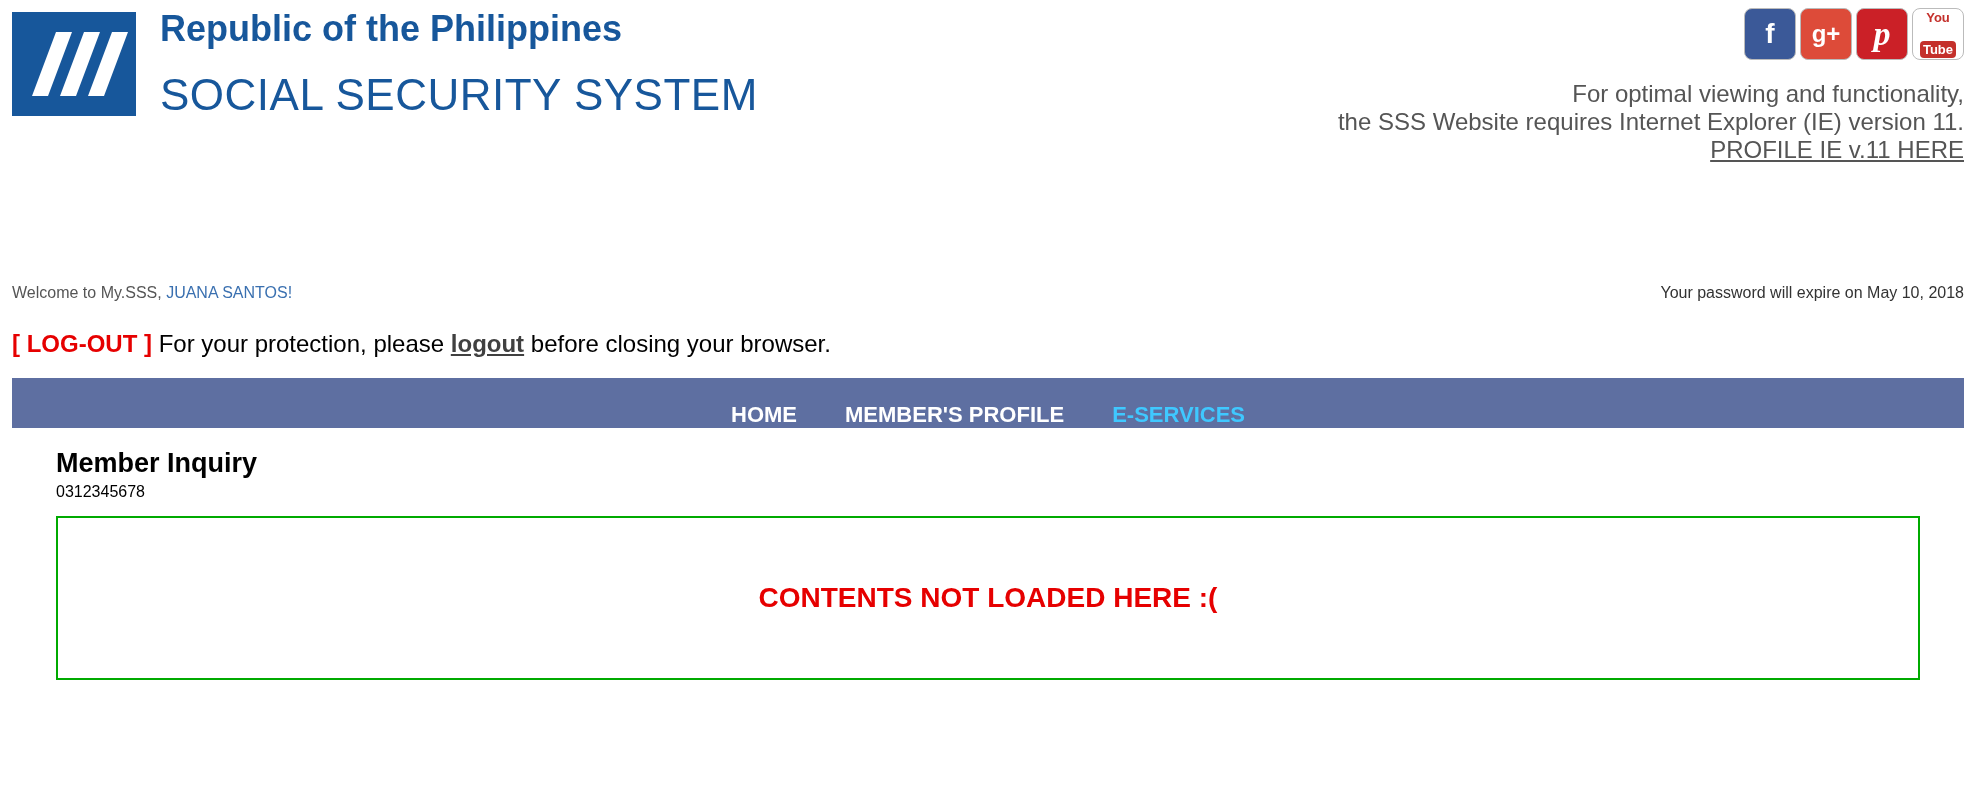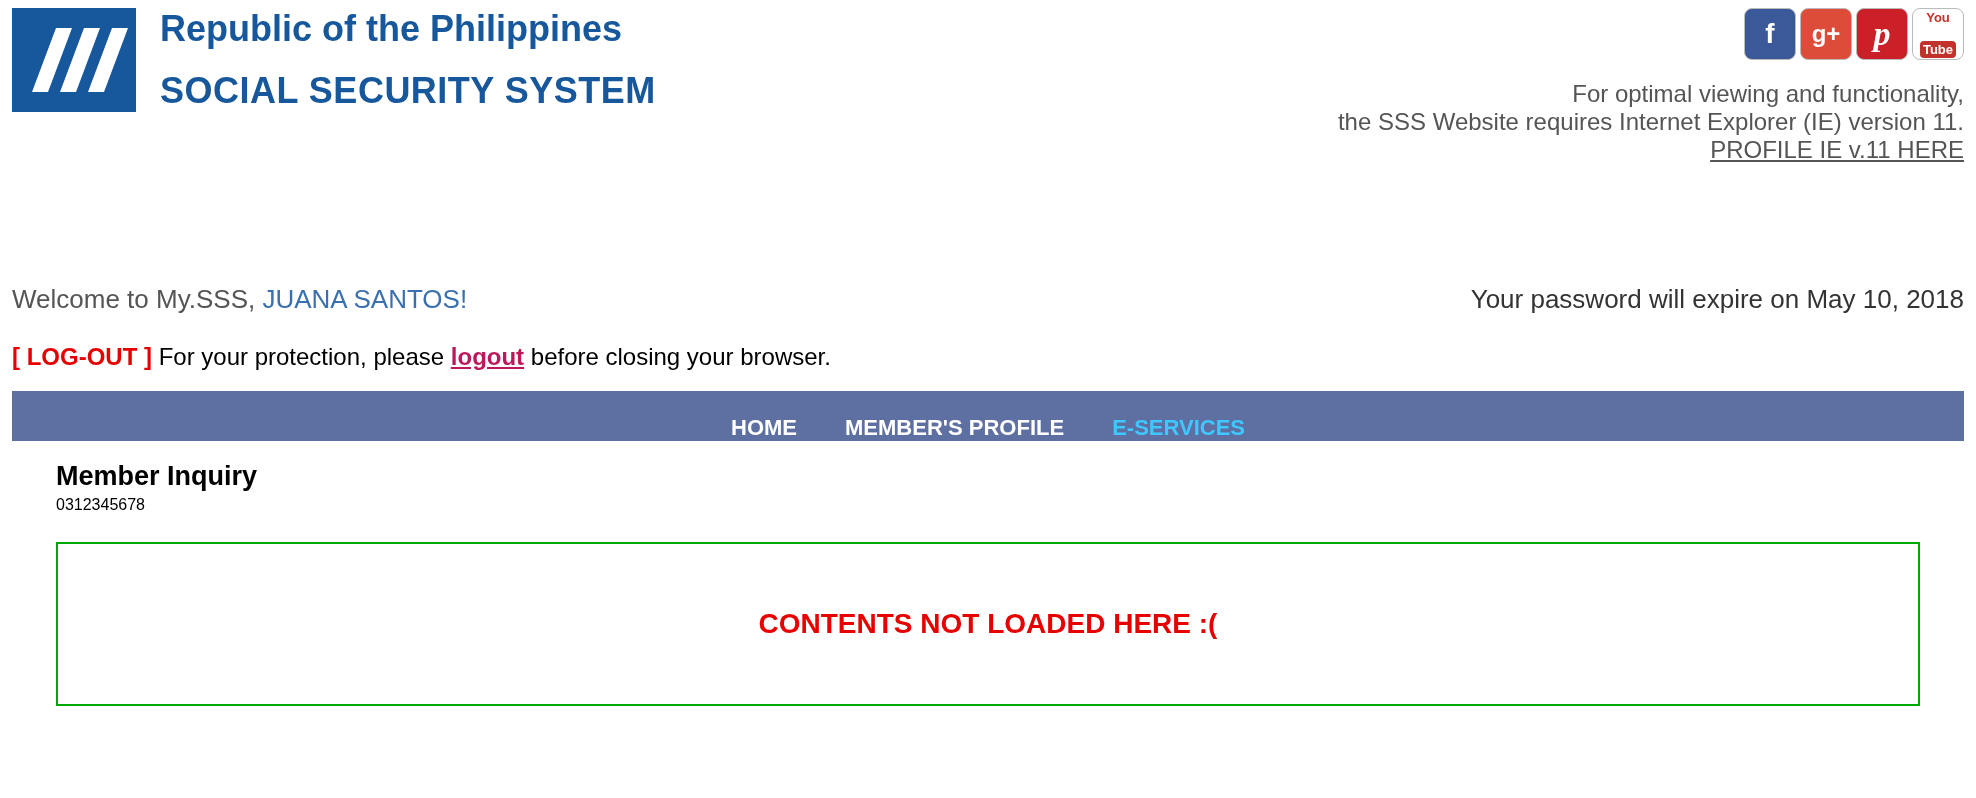--- a/index.html
+++ b/index.html
@@ -38,8 +38,8 @@
     }
     .logo-line2 {
       color: #17579b;
-      font-size: 36px;
-      font-weight: bold;
+      font-size: 44px;
+      font-weight: normal;
       letter-spacing: 0.5px;
     }
     .right-block {

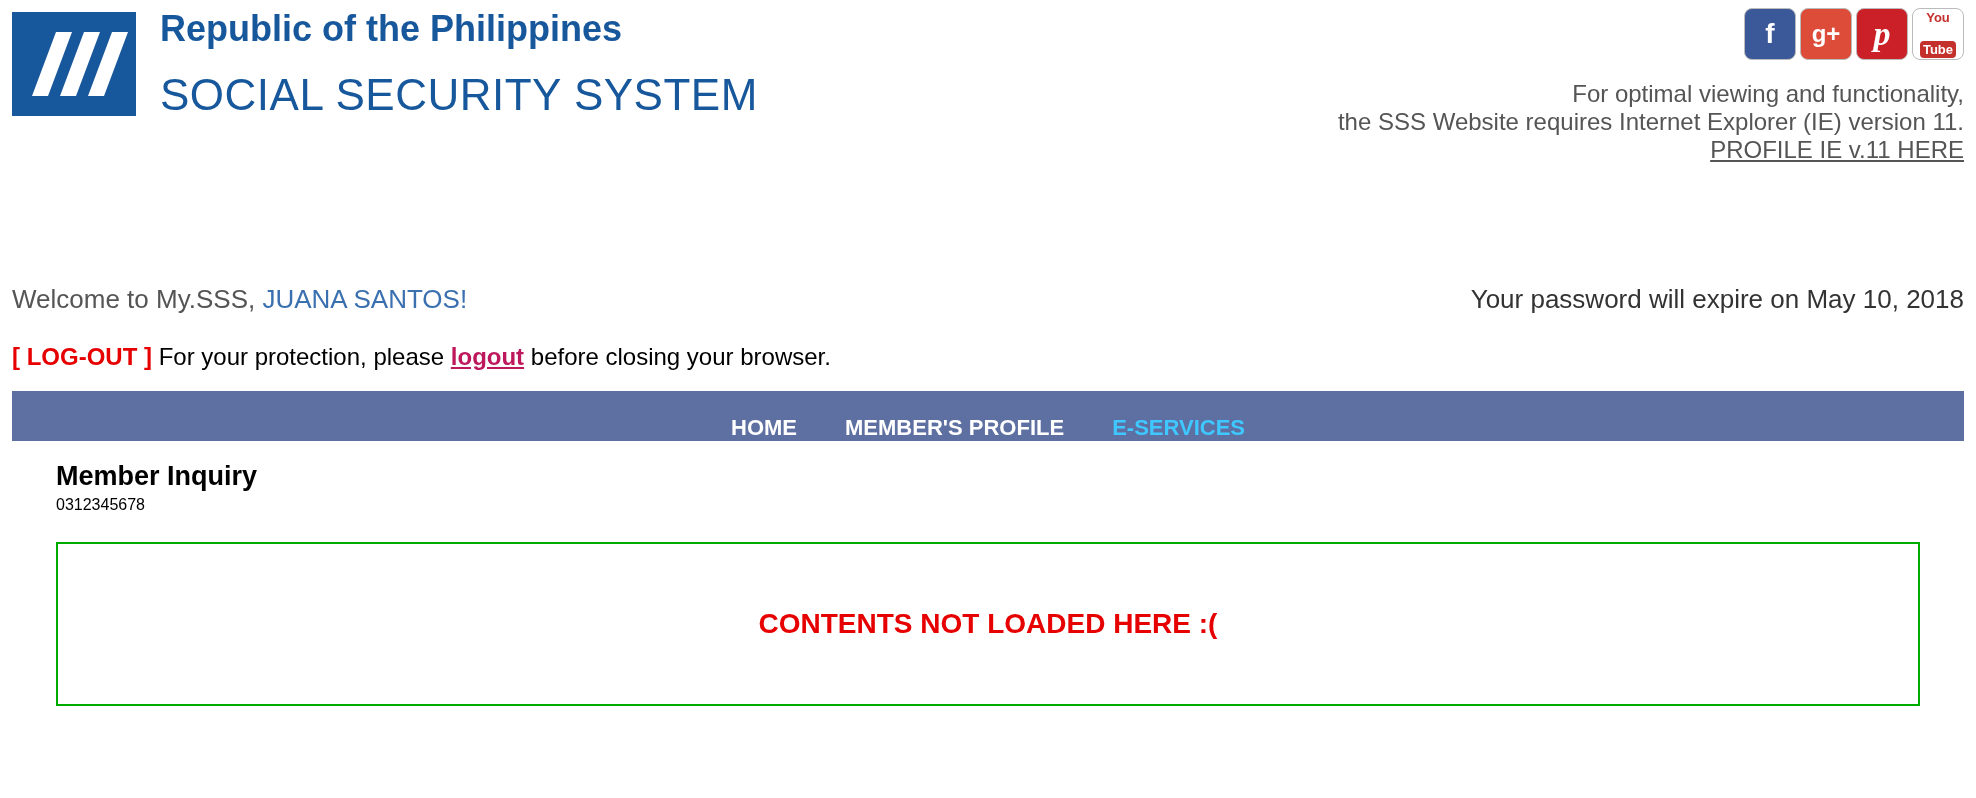--- a/index.html
+++ b/index.html
@@ -76,7 +76,7 @@
     }
     .welcome-row {
       margin-top: 120px;
-      font-size: 26px;
+      font-size: 16px;
       color: #555;
       display: flex;
       justify-content: space-between;

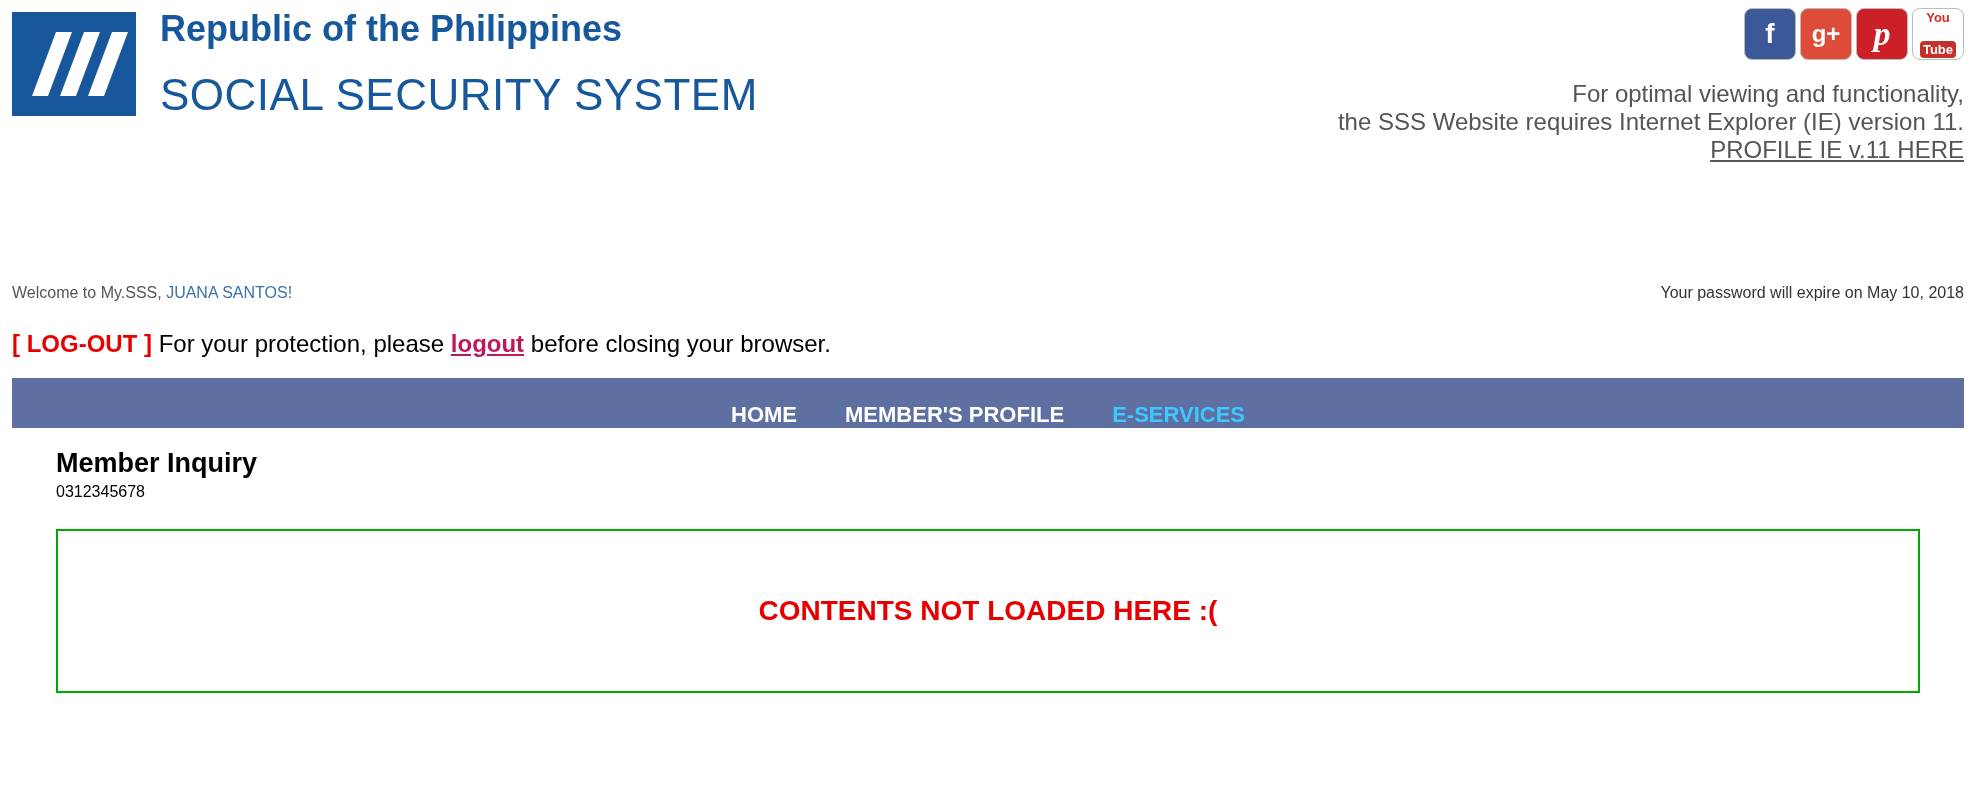--- a/index.html
+++ b/index.html
@@ -101,7 +101,7 @@
       font-weight: bold;
     }
     .logout-link {
-      color: #be185d;
+      color: #404040;
       font-weight: bold;
     }
     .navbar {

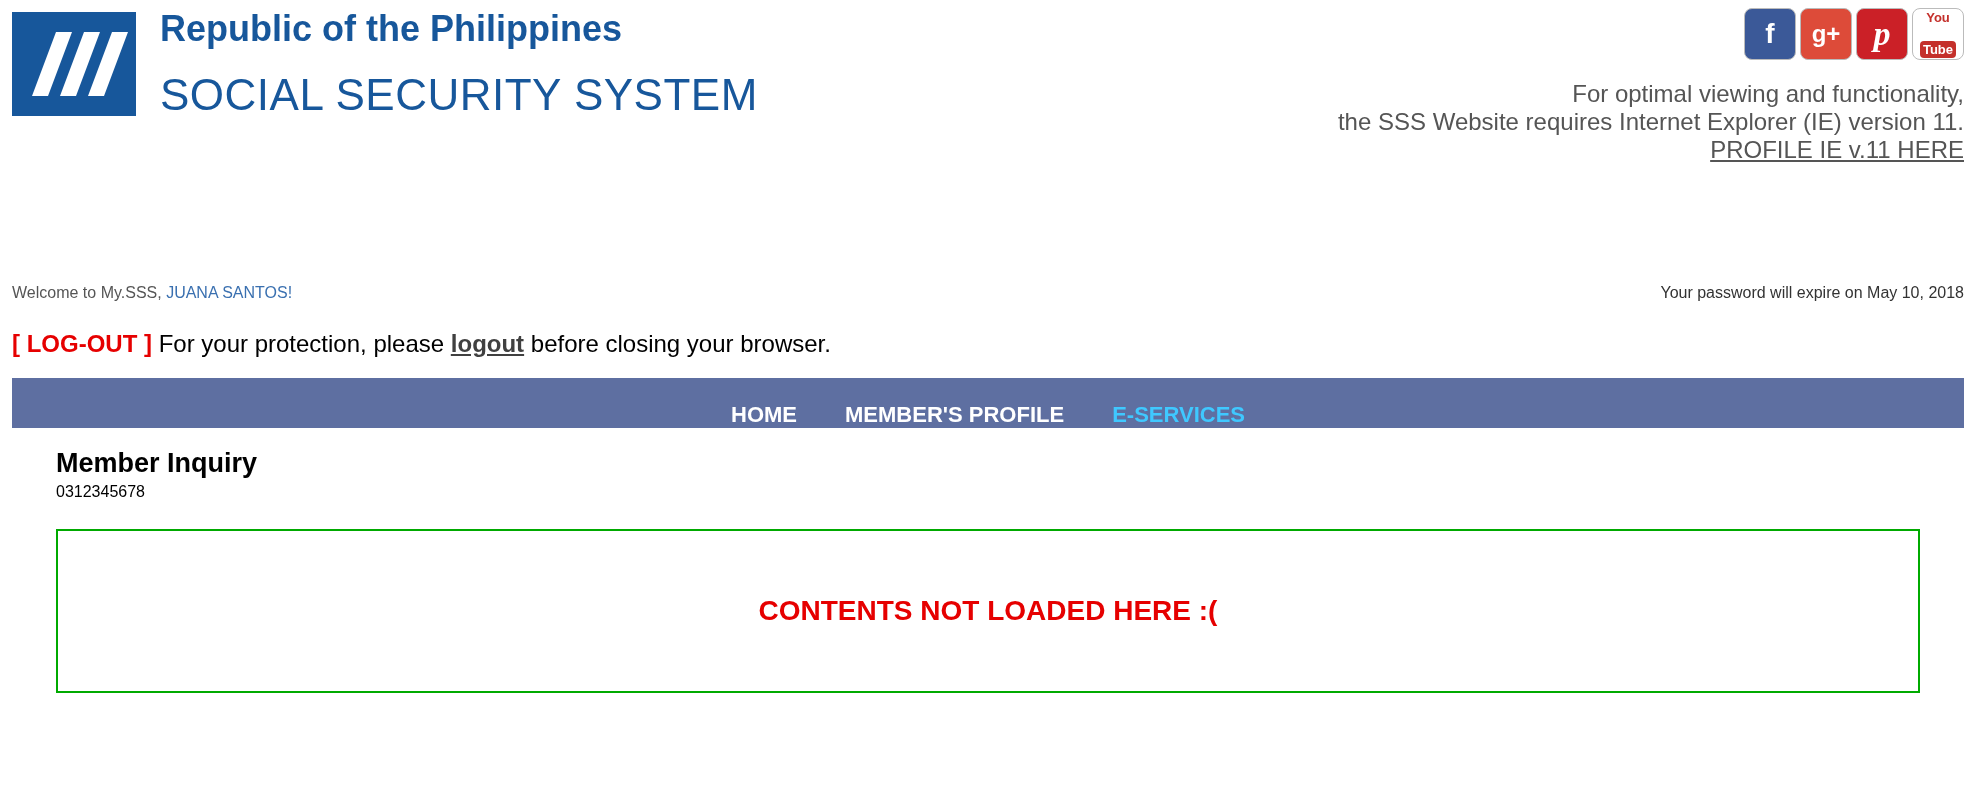--- a/index.html
+++ b/index.html
@@ -135,7 +135,7 @@
       margin-top: 4px;
     }
     .content-box {
-      margin: 28px 44px 0 44px;
+      margin: 15px 44px 0 44px;
       border: 2px solid #0a0;
       height: 164px;
       display: flex;

